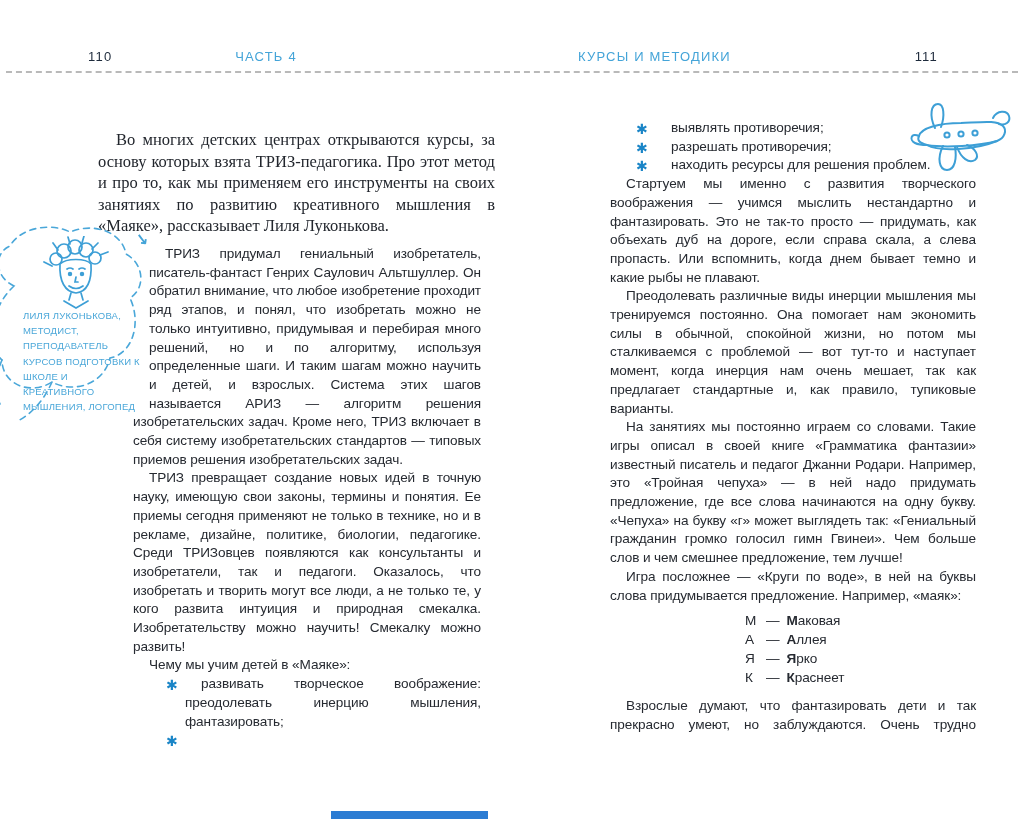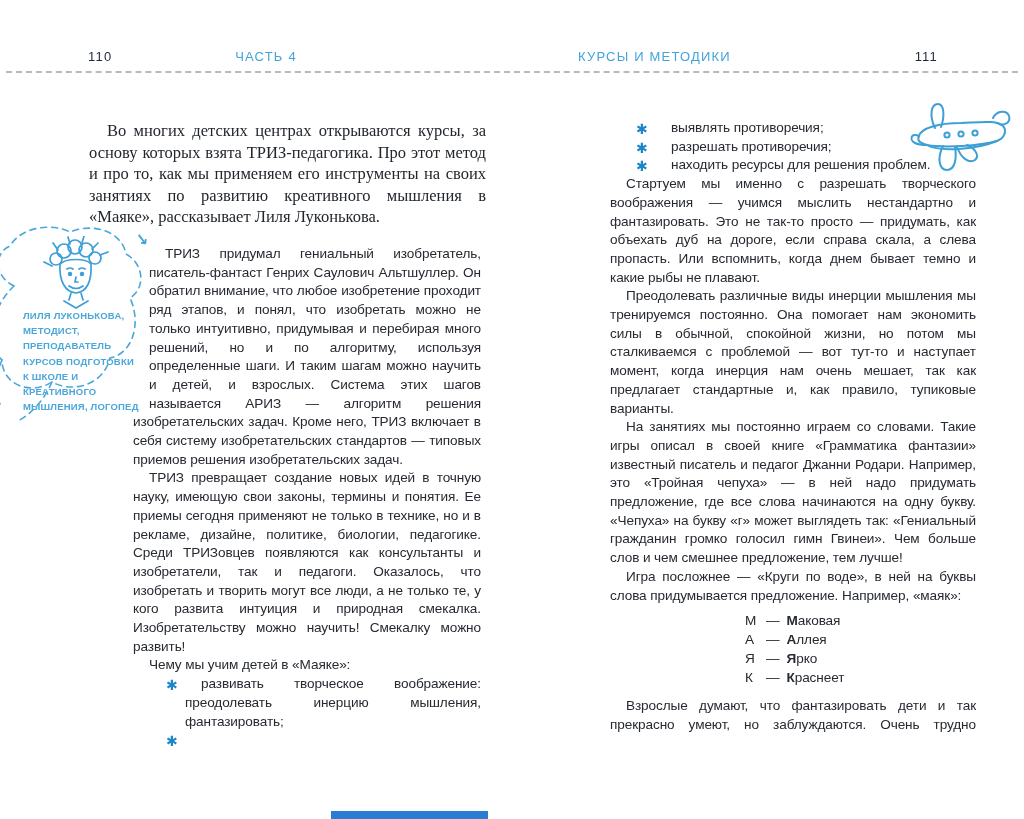--- a/index.html
+++ b/index.html
@@ -22,7 +22,7 @@
   .intro{
     position:absolute;left:85px;top:116px;width:397px;
     font-family:"Liberation Serif",serif;font-size:16.5px;line-height:21.6px;
-    text-align:justify;text-indent:18px;margin:4px;color:#22262d;
+    text-align:justify;text-indent:18px;margin:13px;color:#22262d;
   }
   .interview{
     position:absolute;left:133px;top:245px;width:348px;

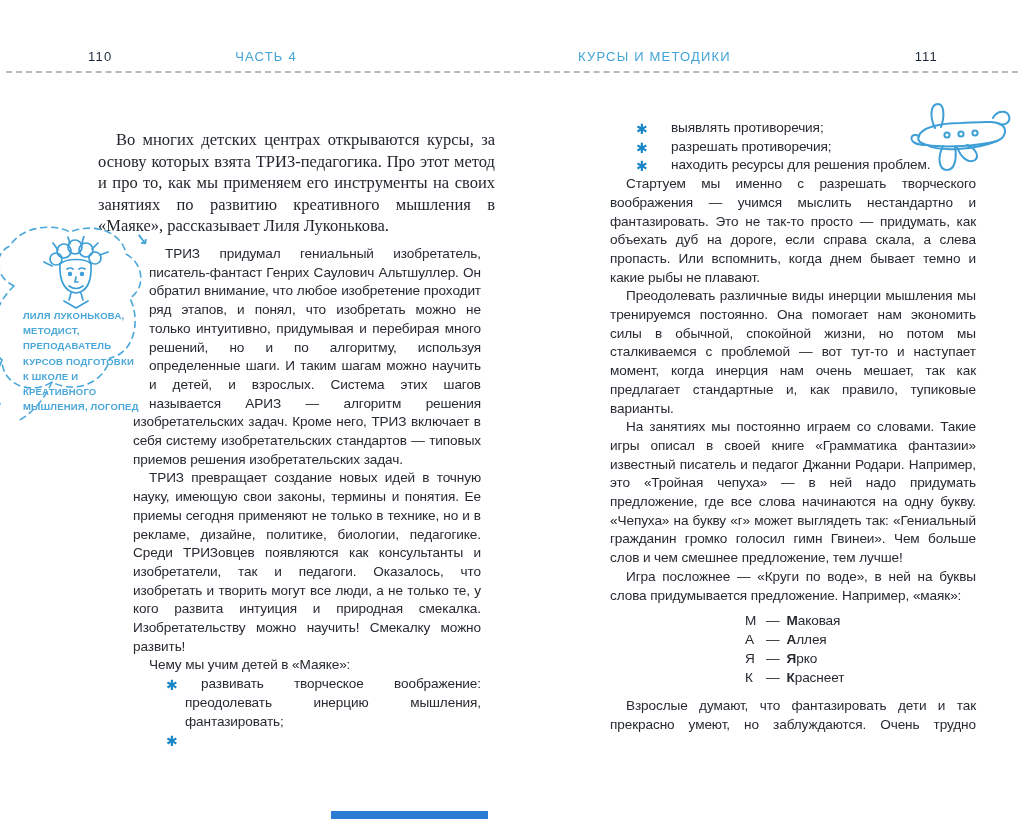--- a/index.html
+++ b/index.html
@@ -133,7 +133,7 @@
     <span class="bullet">✱</span>
     <span>находить ресурсы для решения проблем.</span>
   </p>
-  <p>Стартуем мы именно с разрешать творческого воображения — учимся мыслить нестандартно и фантазировать. Это не так-то просто — придумать, как объехать дуб на дороге, если справа скала, а слева пропасть. Или вспомнить, когда днем бывает темно и какие рыбы не плавают.</p>
+  <p>Стартуем мы именно с развития творческого воображения — учимся мыслить нестандартно и фантазировать. Это не так-то просто — придумать, как объехать дуб на дороге, если справа скала, а слева пропасть. Или вспомнить, когда днем бывает темно и какие рыбы не плавают.</p>
   <p>Преодолевать различные виды инерции мышления мы тренируемся постоянно. Она помогает нам экономить силы в обычной, спокойной жизни, но потом мы сталкиваемся с проблемой — вот тут-то и наступает момент, когда инерция нам очень мешает, так как предлагает стандартные и, как правило, тупиковые варианты.</p>
   <p>На занятиях мы постоянно играем со словами. Такие игры описал в своей книге «Грамматика фантазии» известный писатель и педагог Джанни Родари. Например, это «Тройная чепуха» — в ней надо придумать предложение, где все слова начинаются на одну букву. «Чепуха» на букву «г» может выглядеть так: «Гениальный гражданин громко голосил гимн Гвинеи». Чем больше слов и чем смешнее предложение, тем лучше!</p>
   <p>Игра посложнее — «Круги по воде», в ней на буквы слова придумывается предложение. Например, «маяк»:</p>

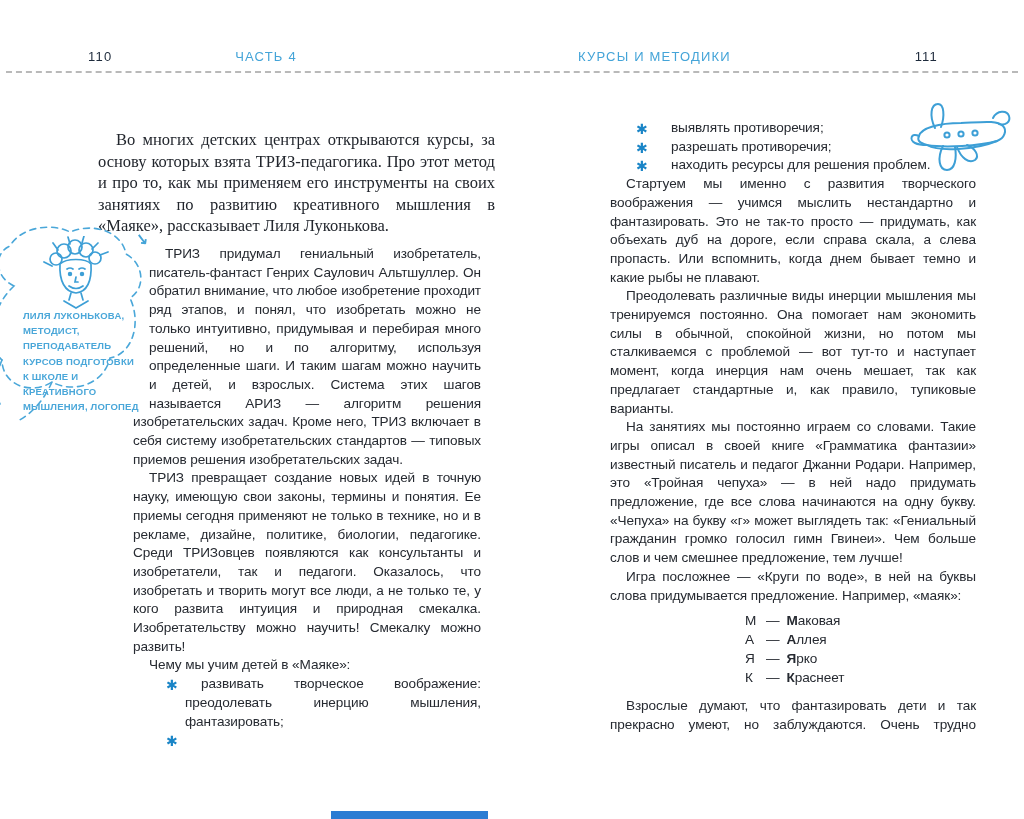--- a/index.html
+++ b/index.html
@@ -42,7 +42,7 @@
   .face-svg{position:absolute;left:40px;top:236px;}
   .margin-note{
     position:absolute;left:23px;top:308px;width:118px;
-    color:#4aa7d9;font-size:9.5px;font-weight:bold;line-height:1.6;
+    color:#4aa7d9;font-size:9.5px;font-weight:normal;line-height:1.6;
     text-transform:uppercase;letter-spacing:0.2px;
   }
   .wrap-arrow{

